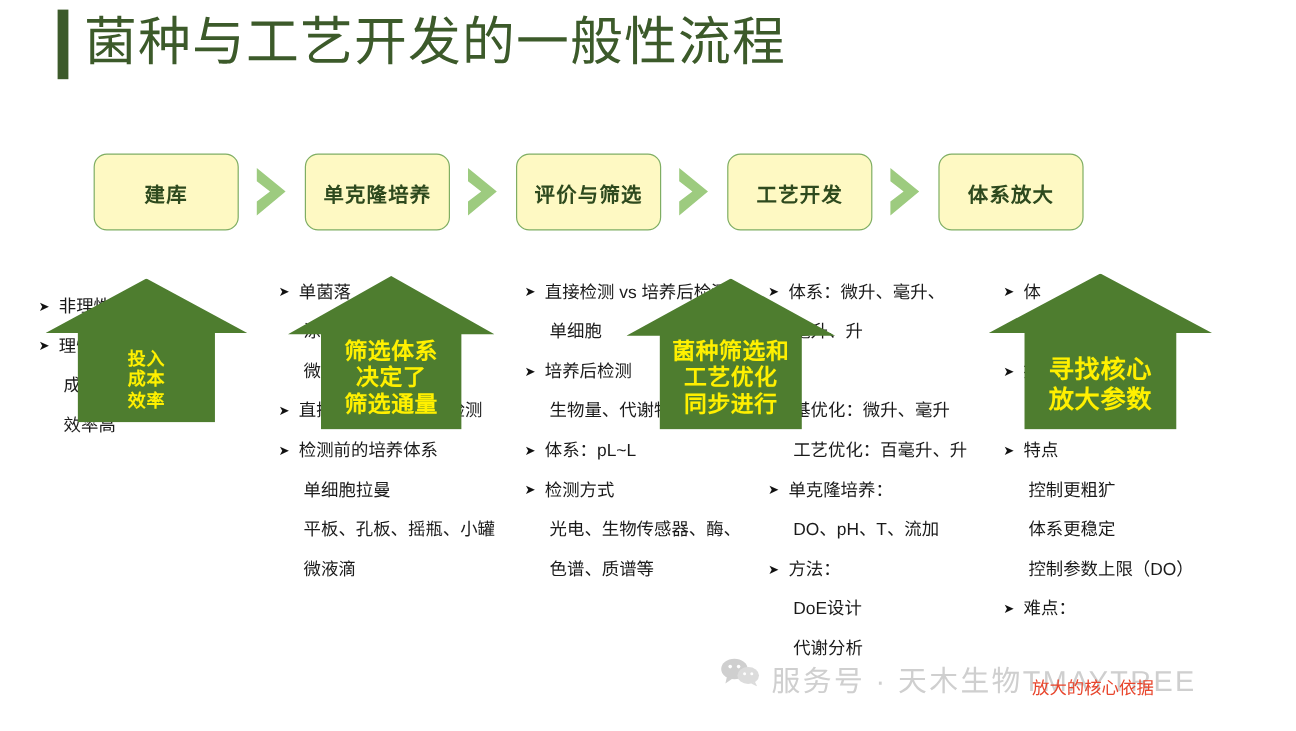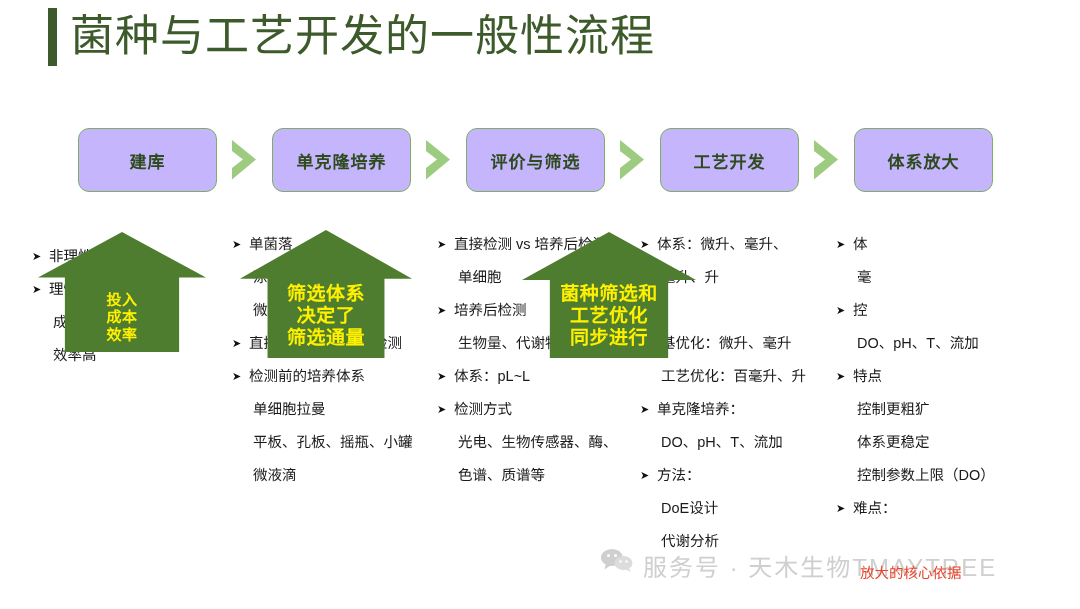--- a/index.html
+++ b/index.html
@@ -50,10 +50,10 @@
     align-items: center;
   }
   .flow-box {
-    width: 139px;
+    width: 121px;
     height: 64px;
     box-sizing: border-box;
-    background: #c4b5fd;
+    background: #fef9c3;
     border: 1.6px solid #7FAE63;
     border-radius: 11px;
     display: flex;

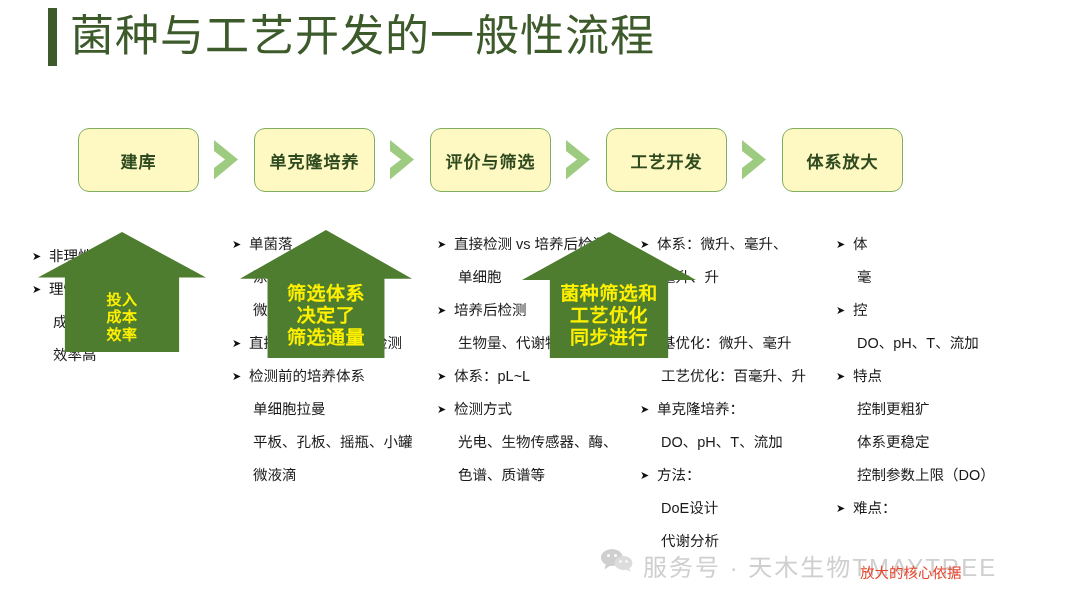--- a/index.html
+++ b/index.html
@@ -268,6 +268,11 @@
     <div class="label">菌种筛选和
 工艺优化
 同步进行</div>
+  </div>
+  <div class="arrow-callout" id="arrow4">
+    <div class="shape"></div>
+    <div class="label">寻找核心
+放大参数</div>
   </div>
 
   <div class="red-note">放大的核心依据</div>

